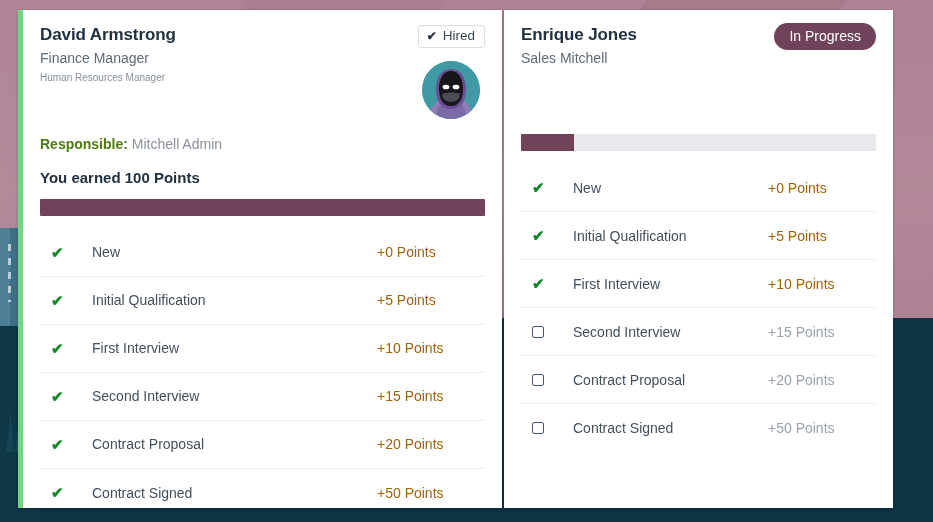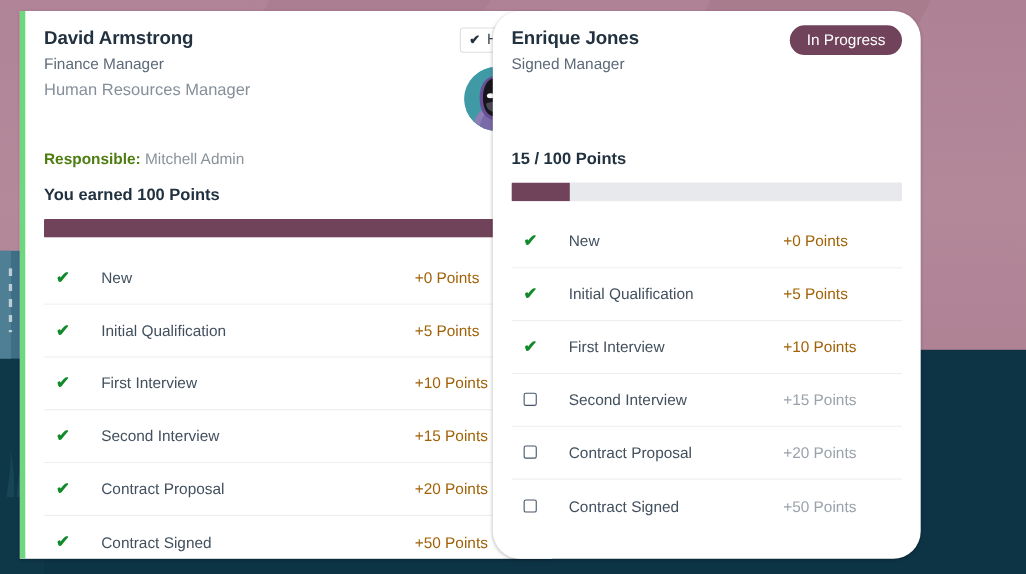--- a/index.html
+++ b/index.html
@@ -81,7 +81,7 @@
     overflow: hidden;
   }
   #card-left  { left: 18px;  width: 484px; }
-  #card-right { left: 448px; width: 389px; border-radius: 25px; }
+  #card-right { left: 504px; width: 389px; }
 
   .card-stripe {
     width: 5px;

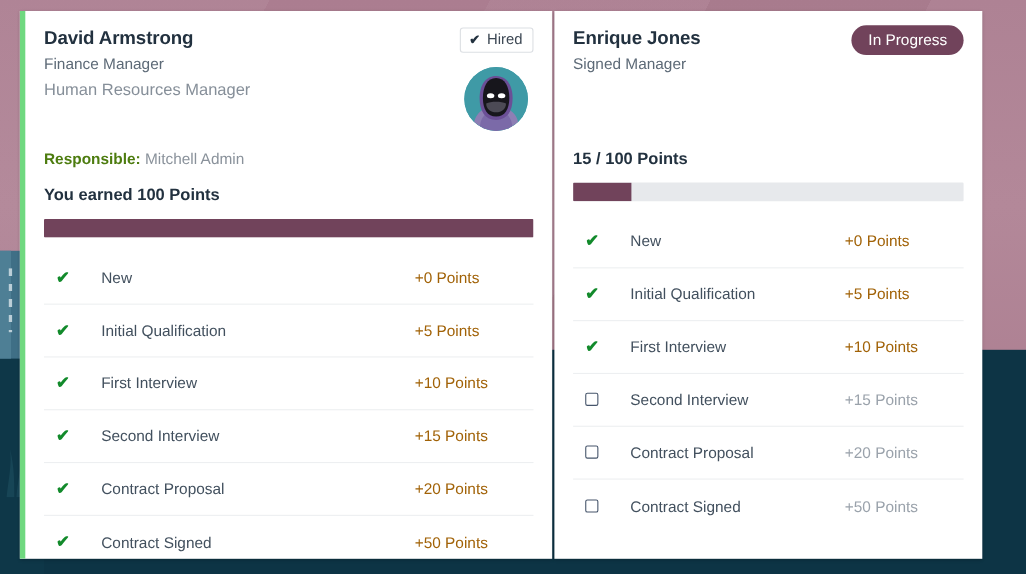--- a/index.html
+++ b/index.html
@@ -366,7 +366,7 @@
     <div class="card-header">
       <div class="titles">
         <div class="person-name">Enrique Jones</div>
-        <div class="job-line1">Signed Manager</div>
+        <div class="job-line1">Sales Mitchell</div>
       </div>
 
       <div class="badge-progress">

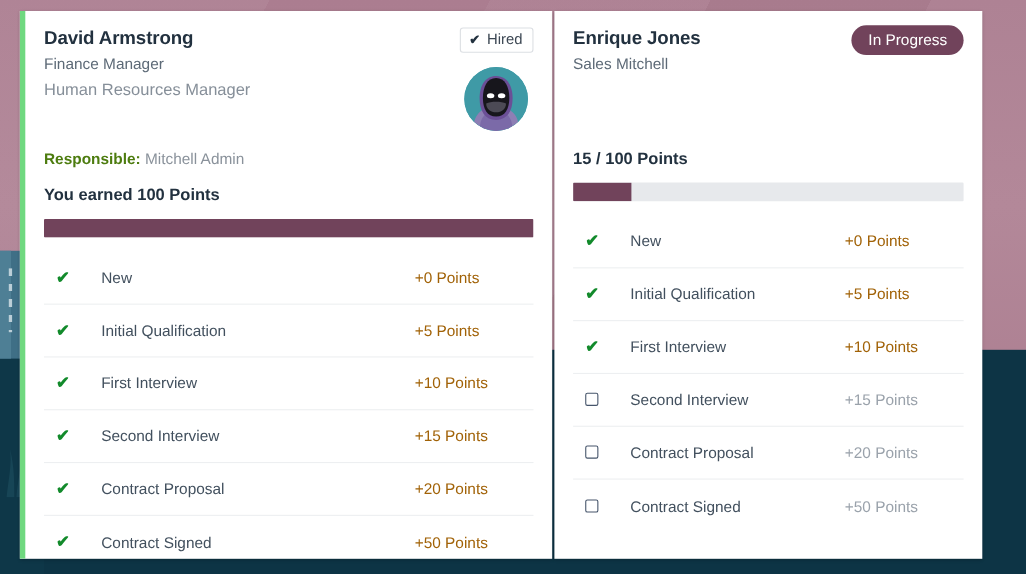--- a/index.html
+++ b/index.html
@@ -116,7 +116,7 @@
     line-height: 1.62;
   }
   .job-line2 {
-    font-size: 15px;
+    font-size: 10px;
     color: #868f99;
     line-height: 1.62;
   }

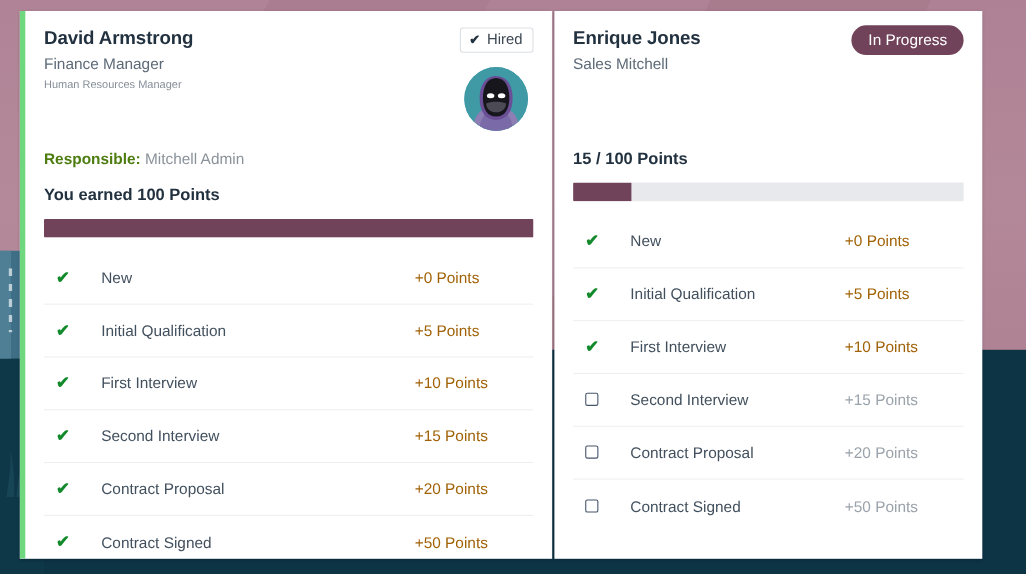--- a/index.html
+++ b/index.html
@@ -375,7 +375,6 @@
     </div>
 
     <div class="meta">
-      <div class="points-line">15 / 100 Points</div>
     </div>
 
     <div class="progress-track">

